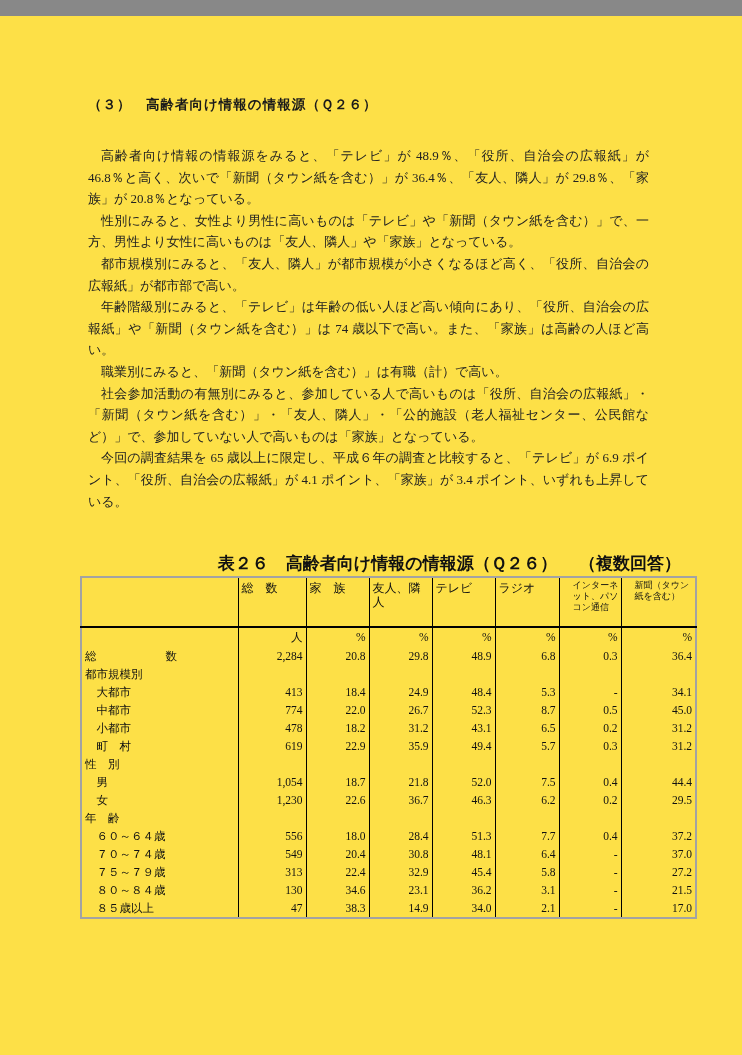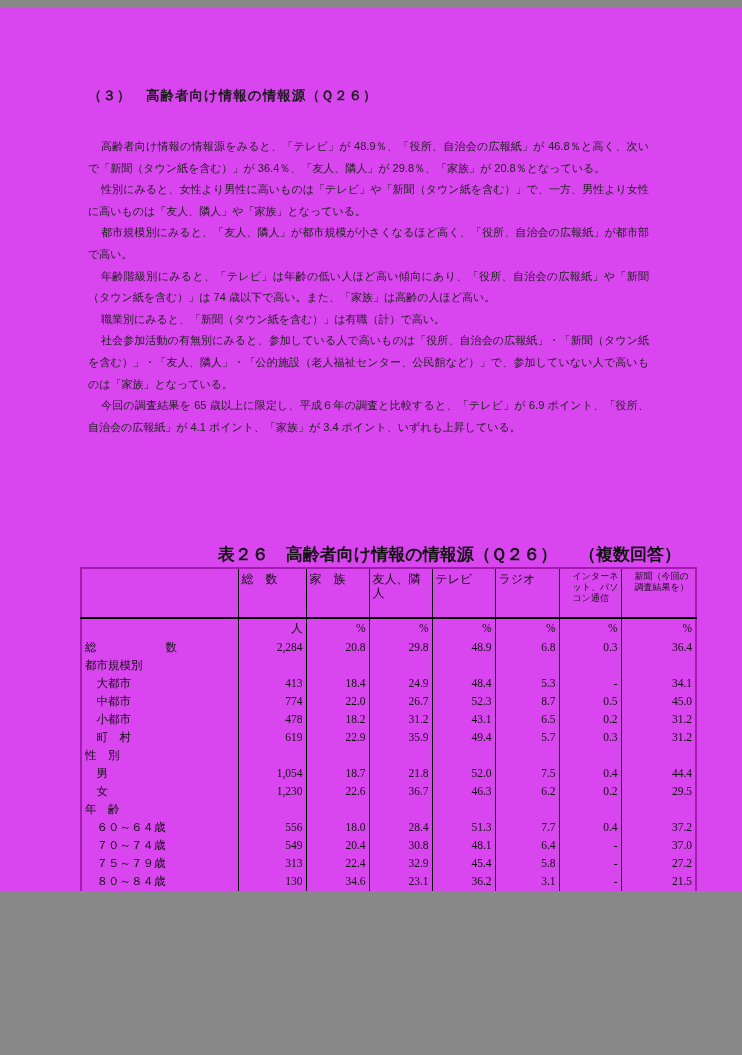--- a/index.html
+++ b/index.html
@@ -4,8 +4,8 @@
 <style>
   html,body { margin:0; padding:0; background:#888; }
   .page {
-    position:relative; width:742px; height:884px; margin:7px auto;
-    background:#d946ef; color:#1a1a1a; overflow:hidden;
+    position:relative; width:742px; height:1040px; margin:16px auto;
+    background:#fde047; color:#1a1a1a; overflow:hidden;
   }
   .doc-title {
     position:absolute; left:88px; top:80px;

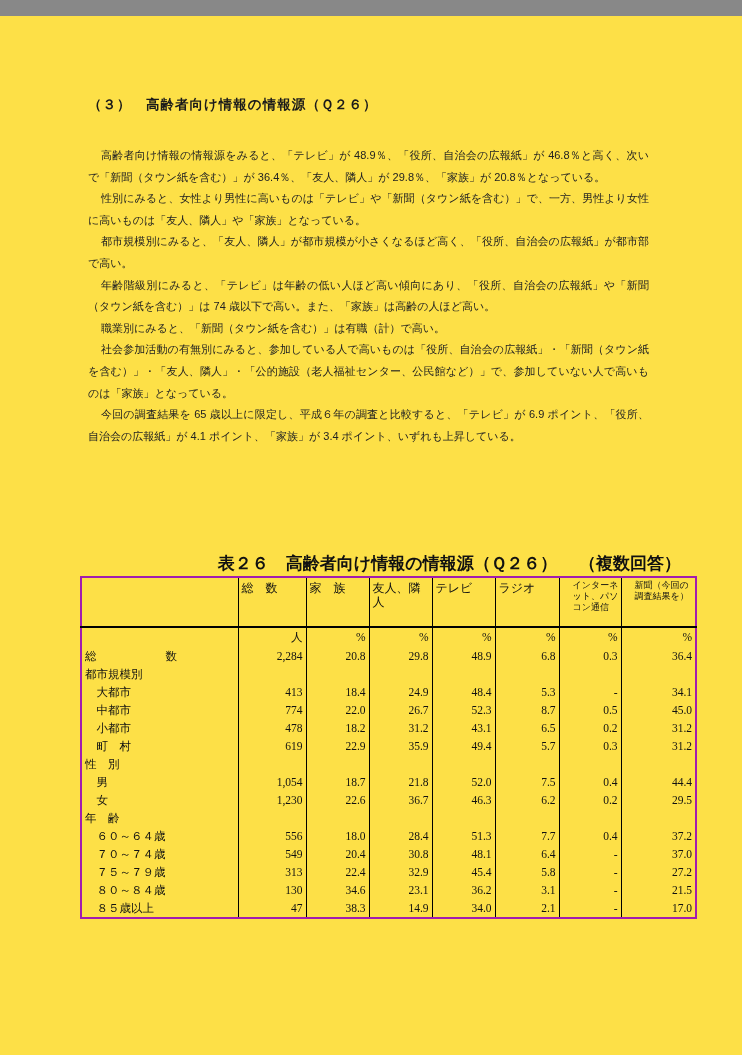--- a/index.html
+++ b/index.html
@@ -15,8 +15,8 @@
   }
   .body-text {
     position:absolute; left:88px; top:129px; width:561px;
-    font-family:Liberation Sans, sans-serif;
-    font-size:11px; line-height:21.6px;
+    font-family:Liberation Serif, serif;
+    font-size:13px; line-height:21.6px;
     text-align:justify; color:#222;
   }
   .body-text p { margin:0; text-indent:13px; }

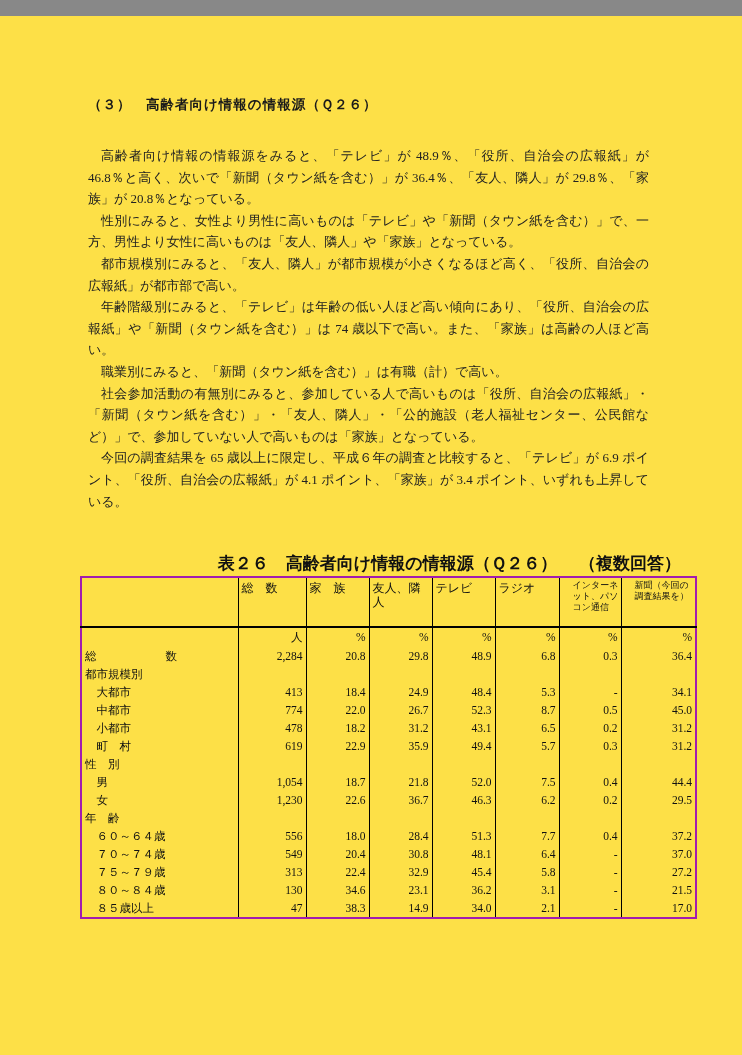--- a/index.html
+++ b/index.html
@@ -32,7 +32,7 @@
     border-collapse:collapse; table-layout:fixed;
     font-family:"Liberation Serif", serif;
     font-size:11.5px; color:#111;
-    border:2px solid #a21caf;
+    border:2px solid #a3a3a3;
   }
   table.info th, table.info td { overflow:hidden; }
   table.info th {

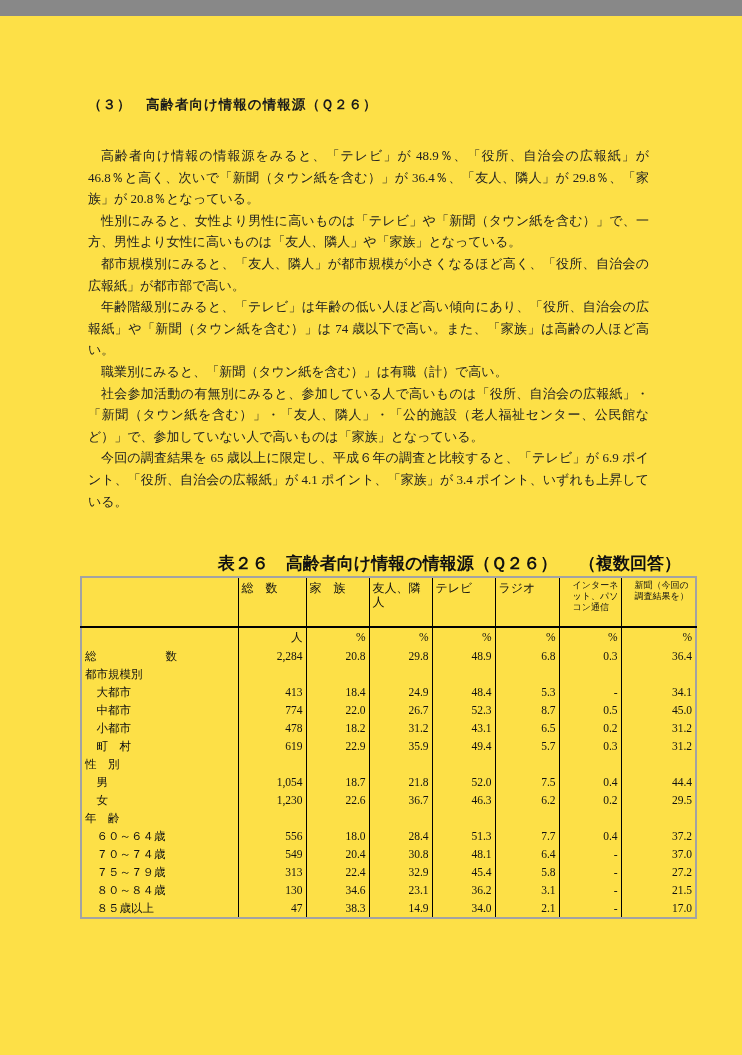--- a/index.html
+++ b/index.html
@@ -90,7 +90,7 @@
         <th>テレビ</th>
         <th>ラジオ</th>
         <th class="small">インターネット、パソコン通信</th>
-        <th class="small">新聞（今回の調査結果を）</th>
+        <th class="small">新聞（タウン紙を含む）</th>
       </tr>
     </thead>
     <tbody>

